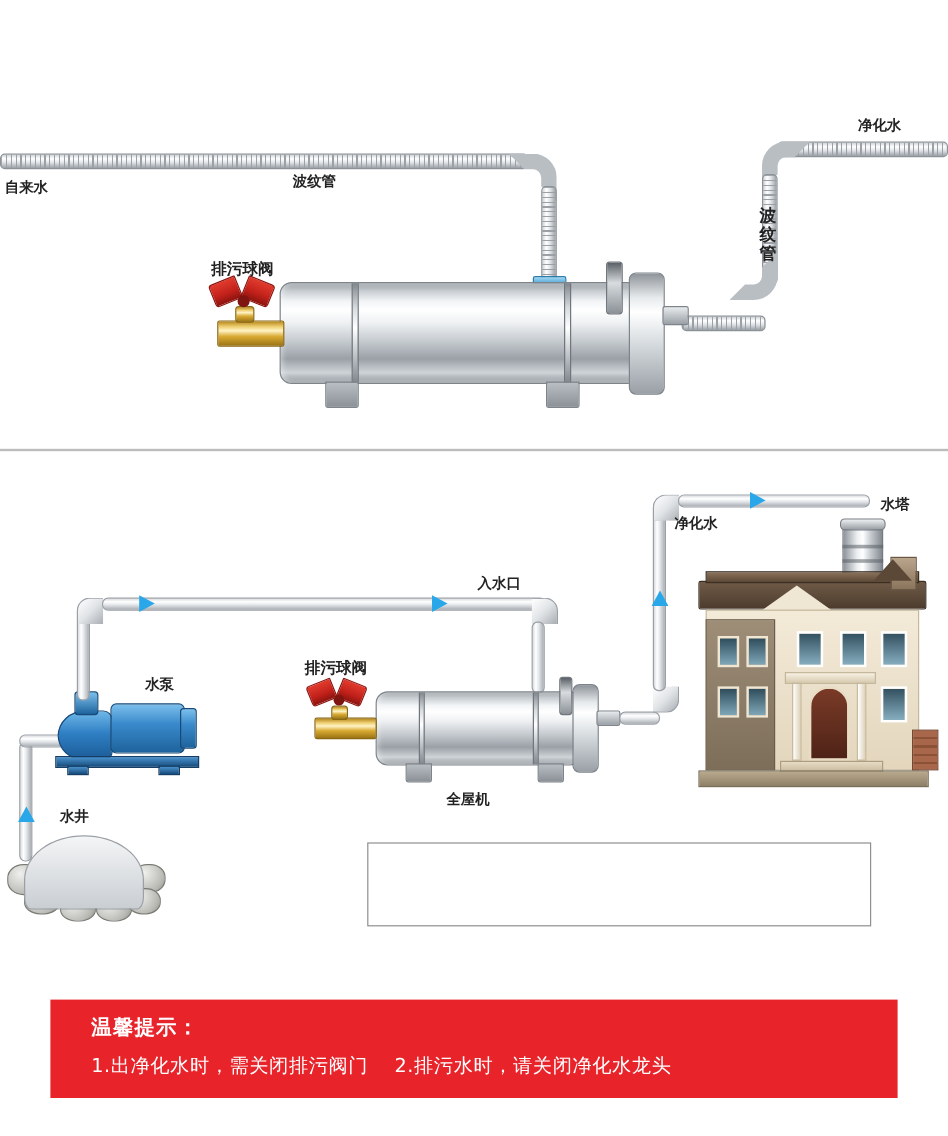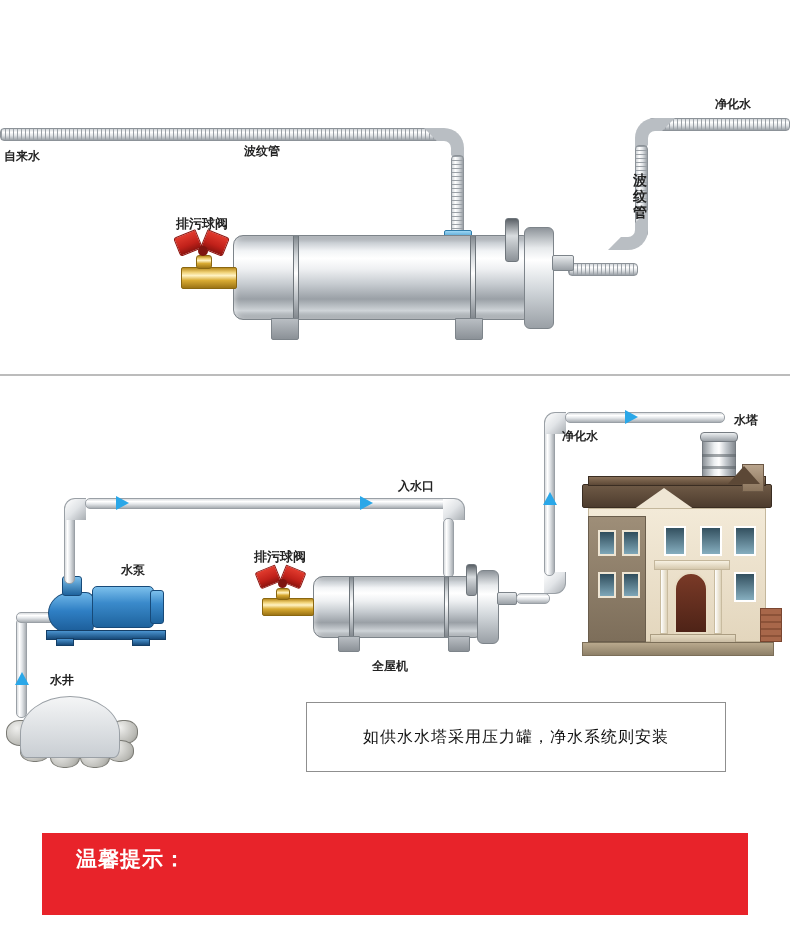--- a/index.html
+++ b/index.html
@@ -289,7 +289,6 @@
     </div>
 
     <div class="abs note-box" style="left:306px;top:322px;width:420px;height:70px;">
-      <div>如供水水塔采用压力罐，净水系统则安装</div>
     </div>
   </div>
 

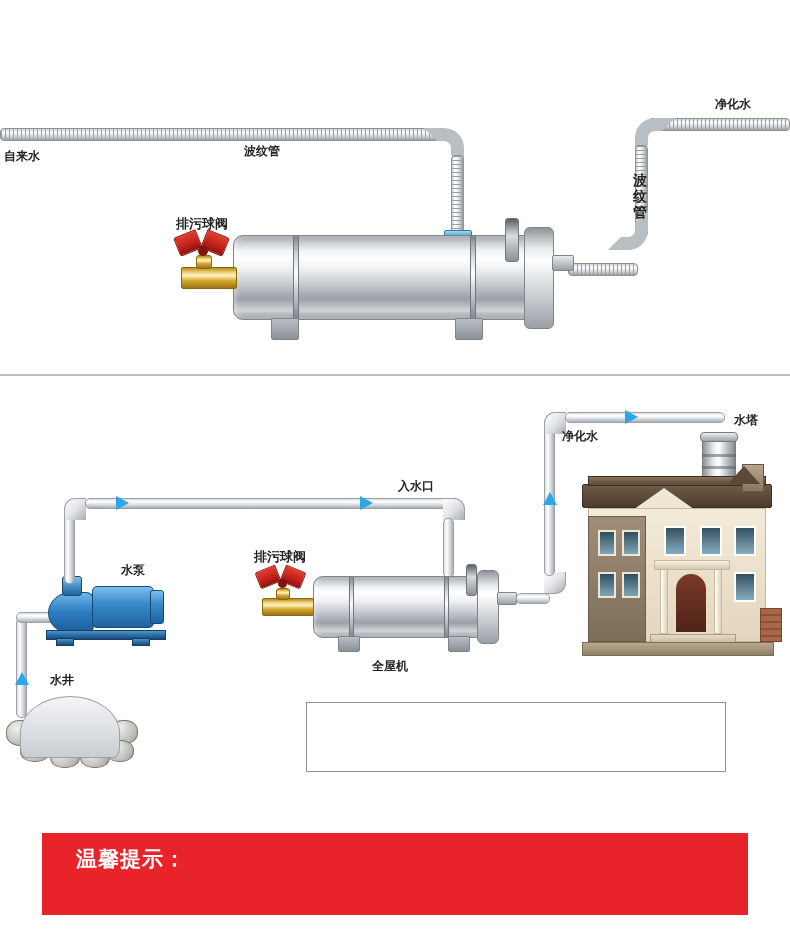--- a/index.html
+++ b/index.html
@@ -109,7 +109,7 @@
     background:#e8232a;color:#fff;box-sizing:border-box;
     padding:12px 0 12px 34px;
   }
-  .banner-title{font-size:21px;font-weight:bold;letter-spacing:1px;margin-bottom:10px;}
+  .banner-title{font-size:17px;font-weight:bold;letter-spacing:1px;margin-bottom:10px;}
   .banner-line{font-size:16px;letter-spacing:.5px;}
   .banner-line .gap{display:inline-block;width:22px;}
 

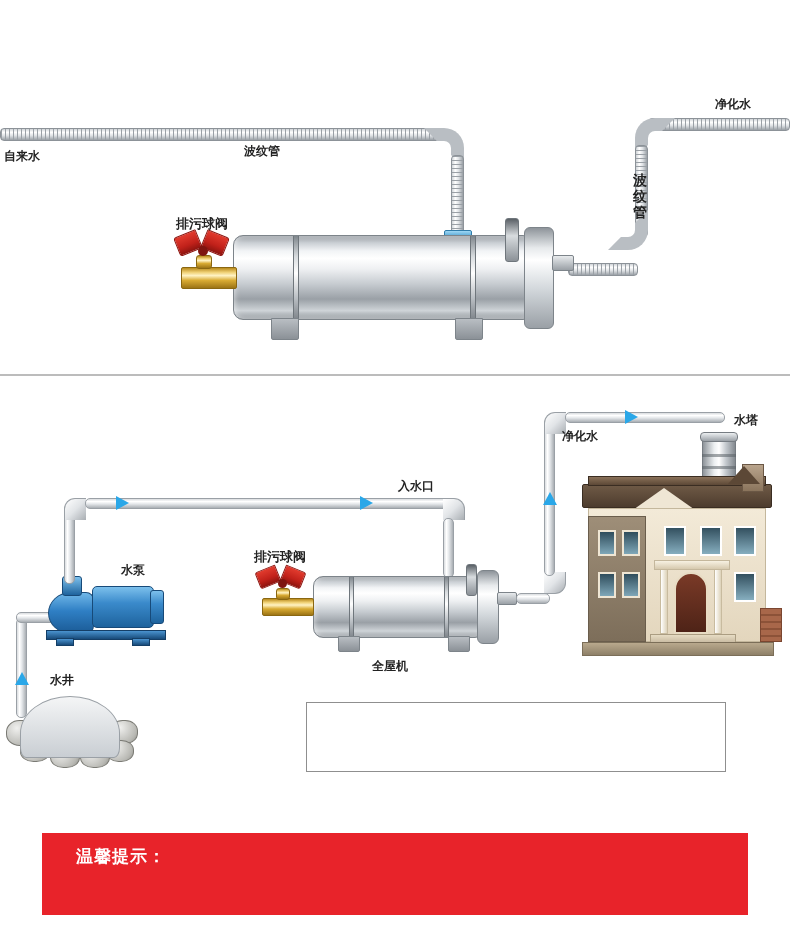--- a/index.html
+++ b/index.html
@@ -294,6 +294,9 @@
 
   <div class="abs banner" style="left:42px;top:833px;width:706px;height:82px;">
     <div class="banner-title">温馨提示：</div>
+    <div class="banner-line">
+      <span>1.出净化水时，需关闭排污阀门</span><span class="gap"></span><span>2.排污水时，请关闭净化水龙头</span>
+    </div>
   </div>
 
 </div>

